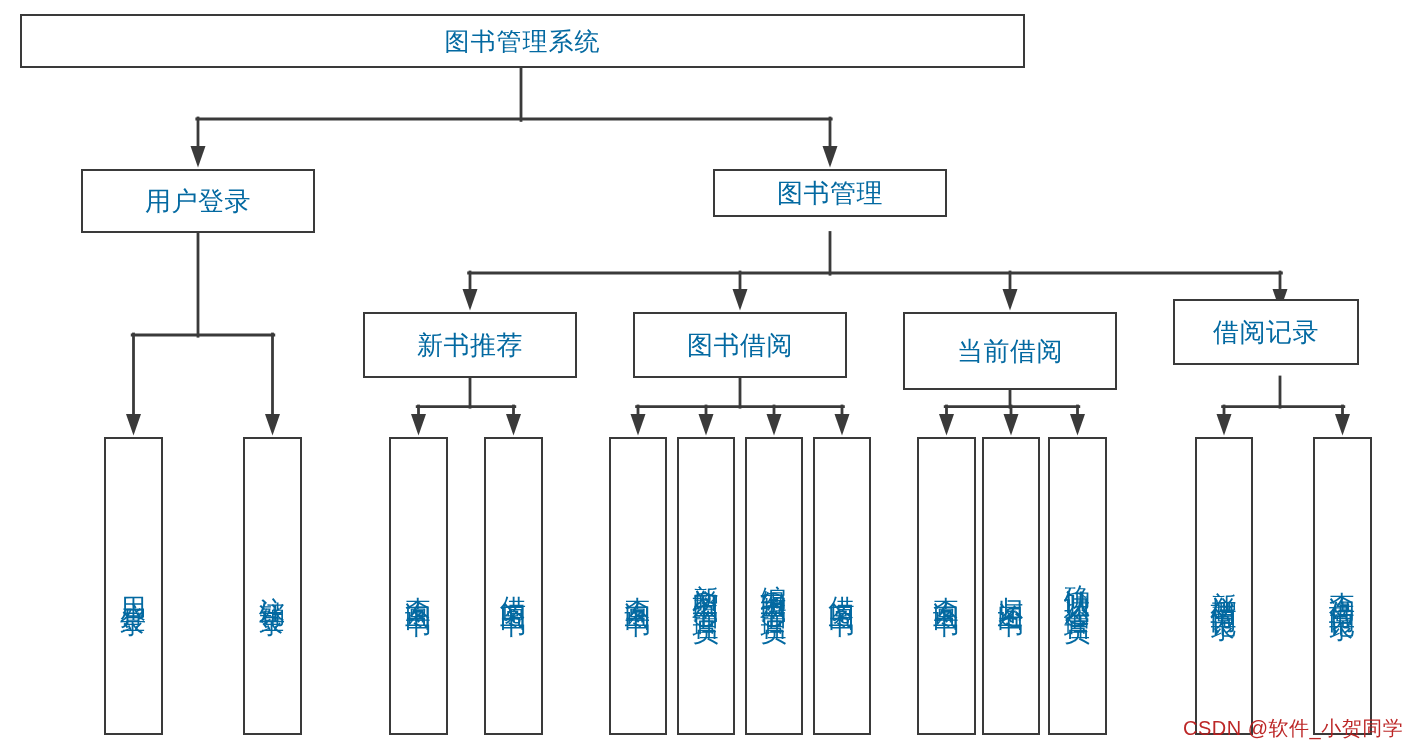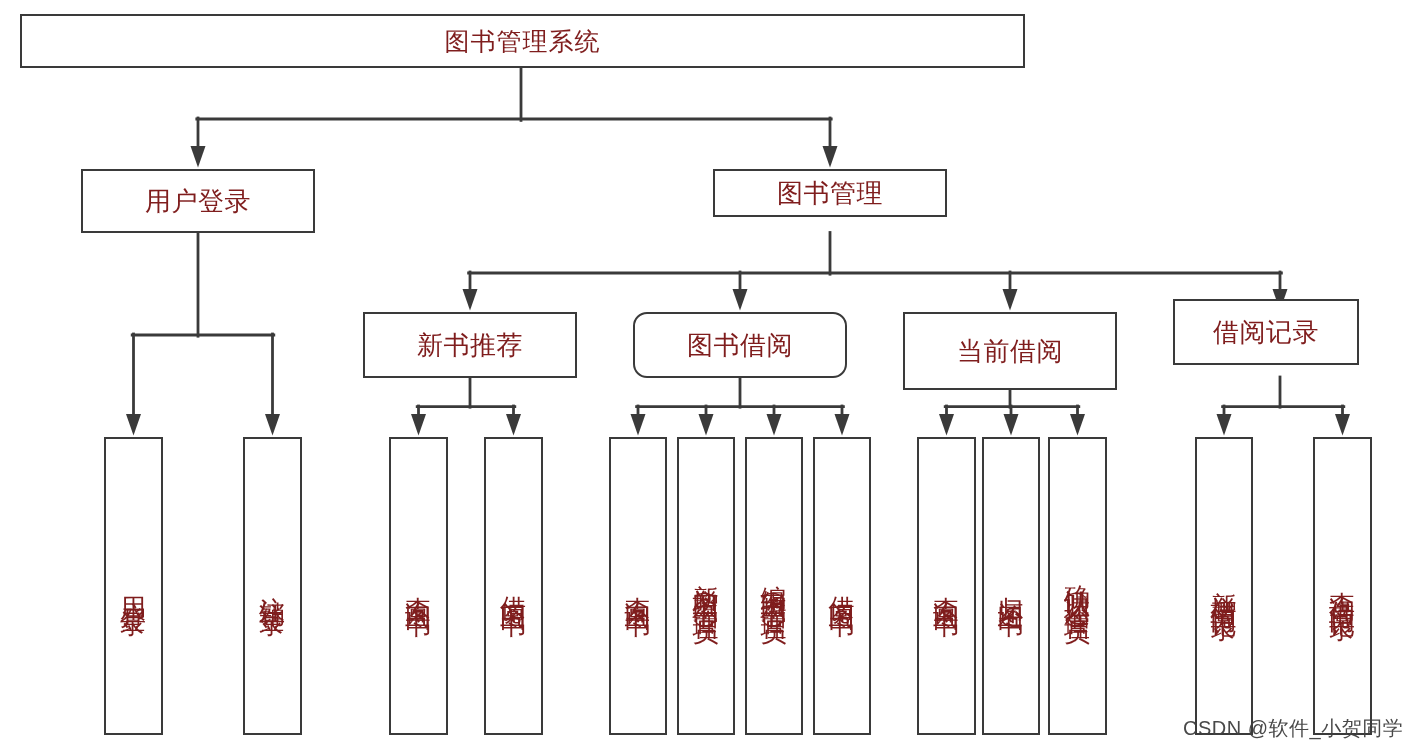--- a/index.html
+++ b/index.html
@@ -16,7 +16,7 @@
     box-sizing:border-box;
     background:#ffffff;
     border:2.6px solid #3a3a3a;
-    color:#7f1d1d;
+    color:#0369a1;
     display:flex;align-items:center;justify-content:center;
     z-index:2;
     white-space:nowrap;

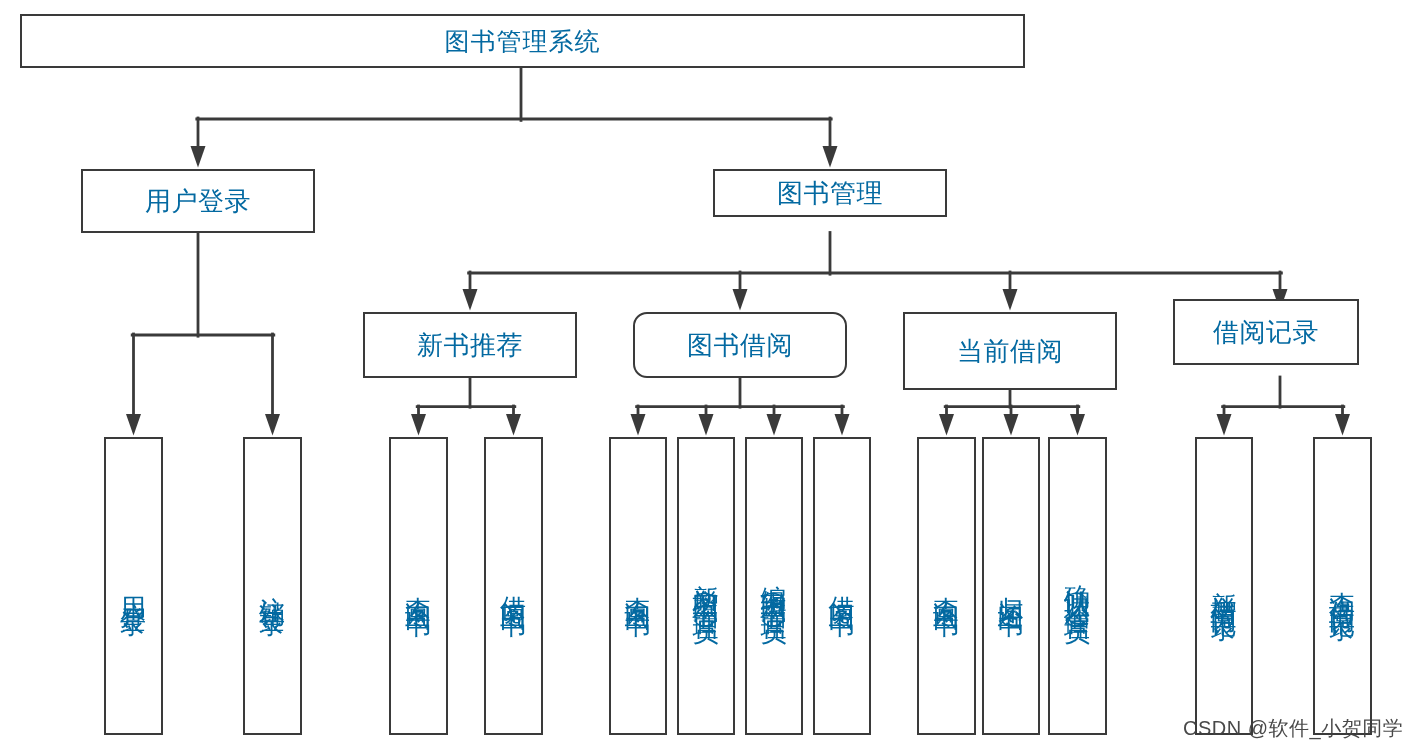--- a/index.html
+++ b/index.html
@@ -107,7 +107,7 @@
   <div class="box h" style="left:713px;top:169px;width:234px;height:48px;">图书管理</div>
 
   <div class="box h" style="left:363px;top:312px;width:214px;height:66px;">新书推荐</div>
-  <div class="box h" style="left:633px;top:312px;width:214px;height:66px;border-radius:14px;">图书借阅</div>
+  <div class="box h" style="left:633px;top:312px;width:214px;height:66px;">图书借阅</div>
   <div class="box h" style="left:903px;top:312px;width:214px;height:78px;">当前借阅</div>
   <div class="box h" style="left:1173px;top:299px;width:186px;height:66px;">借阅记录</div>
 

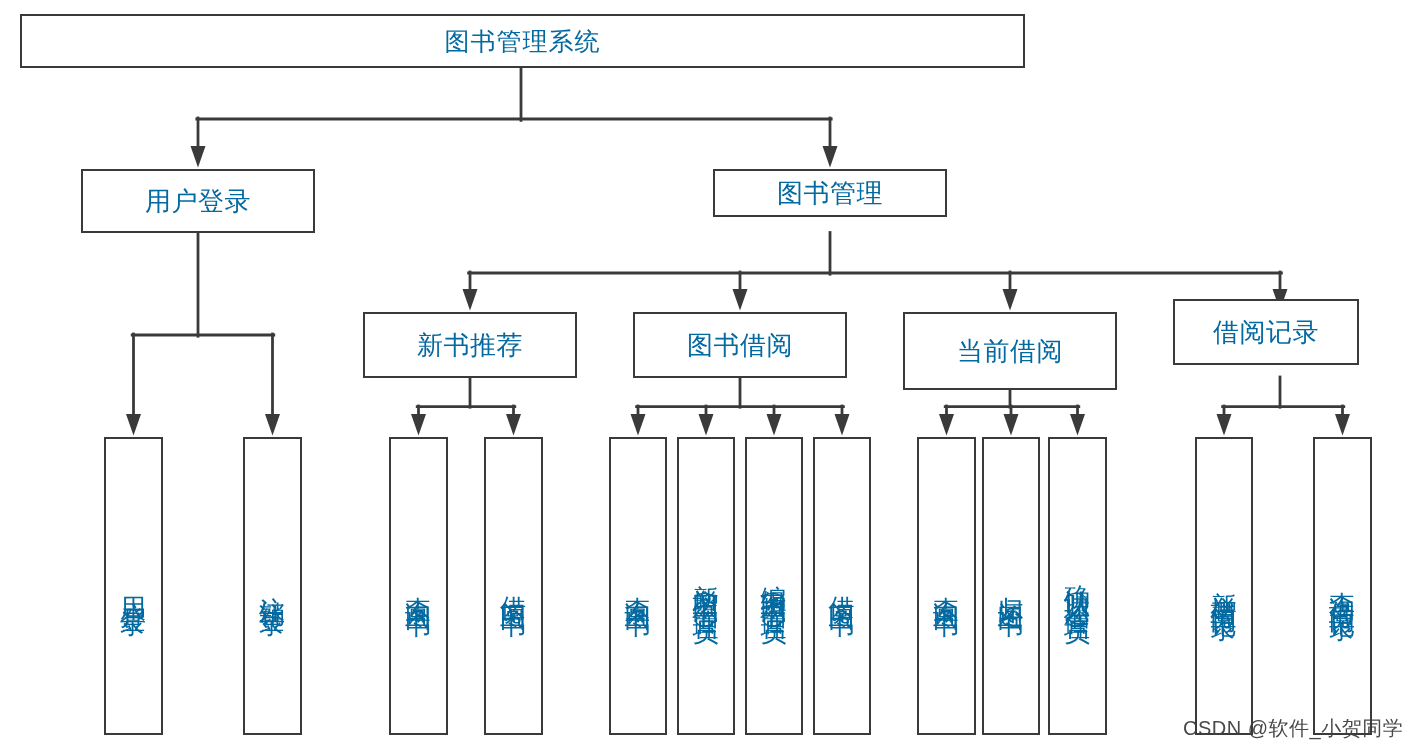--- a/index.html
+++ b/index.html
@@ -35,7 +35,7 @@
     left:1183px;top:715px;
     z-index:5;
     font-size:20px;
-    color:#404040;
+    color:#b91c1c;
     opacity:0.95;
     letter-spacing:0.5px;
     white-space:nowrap;

